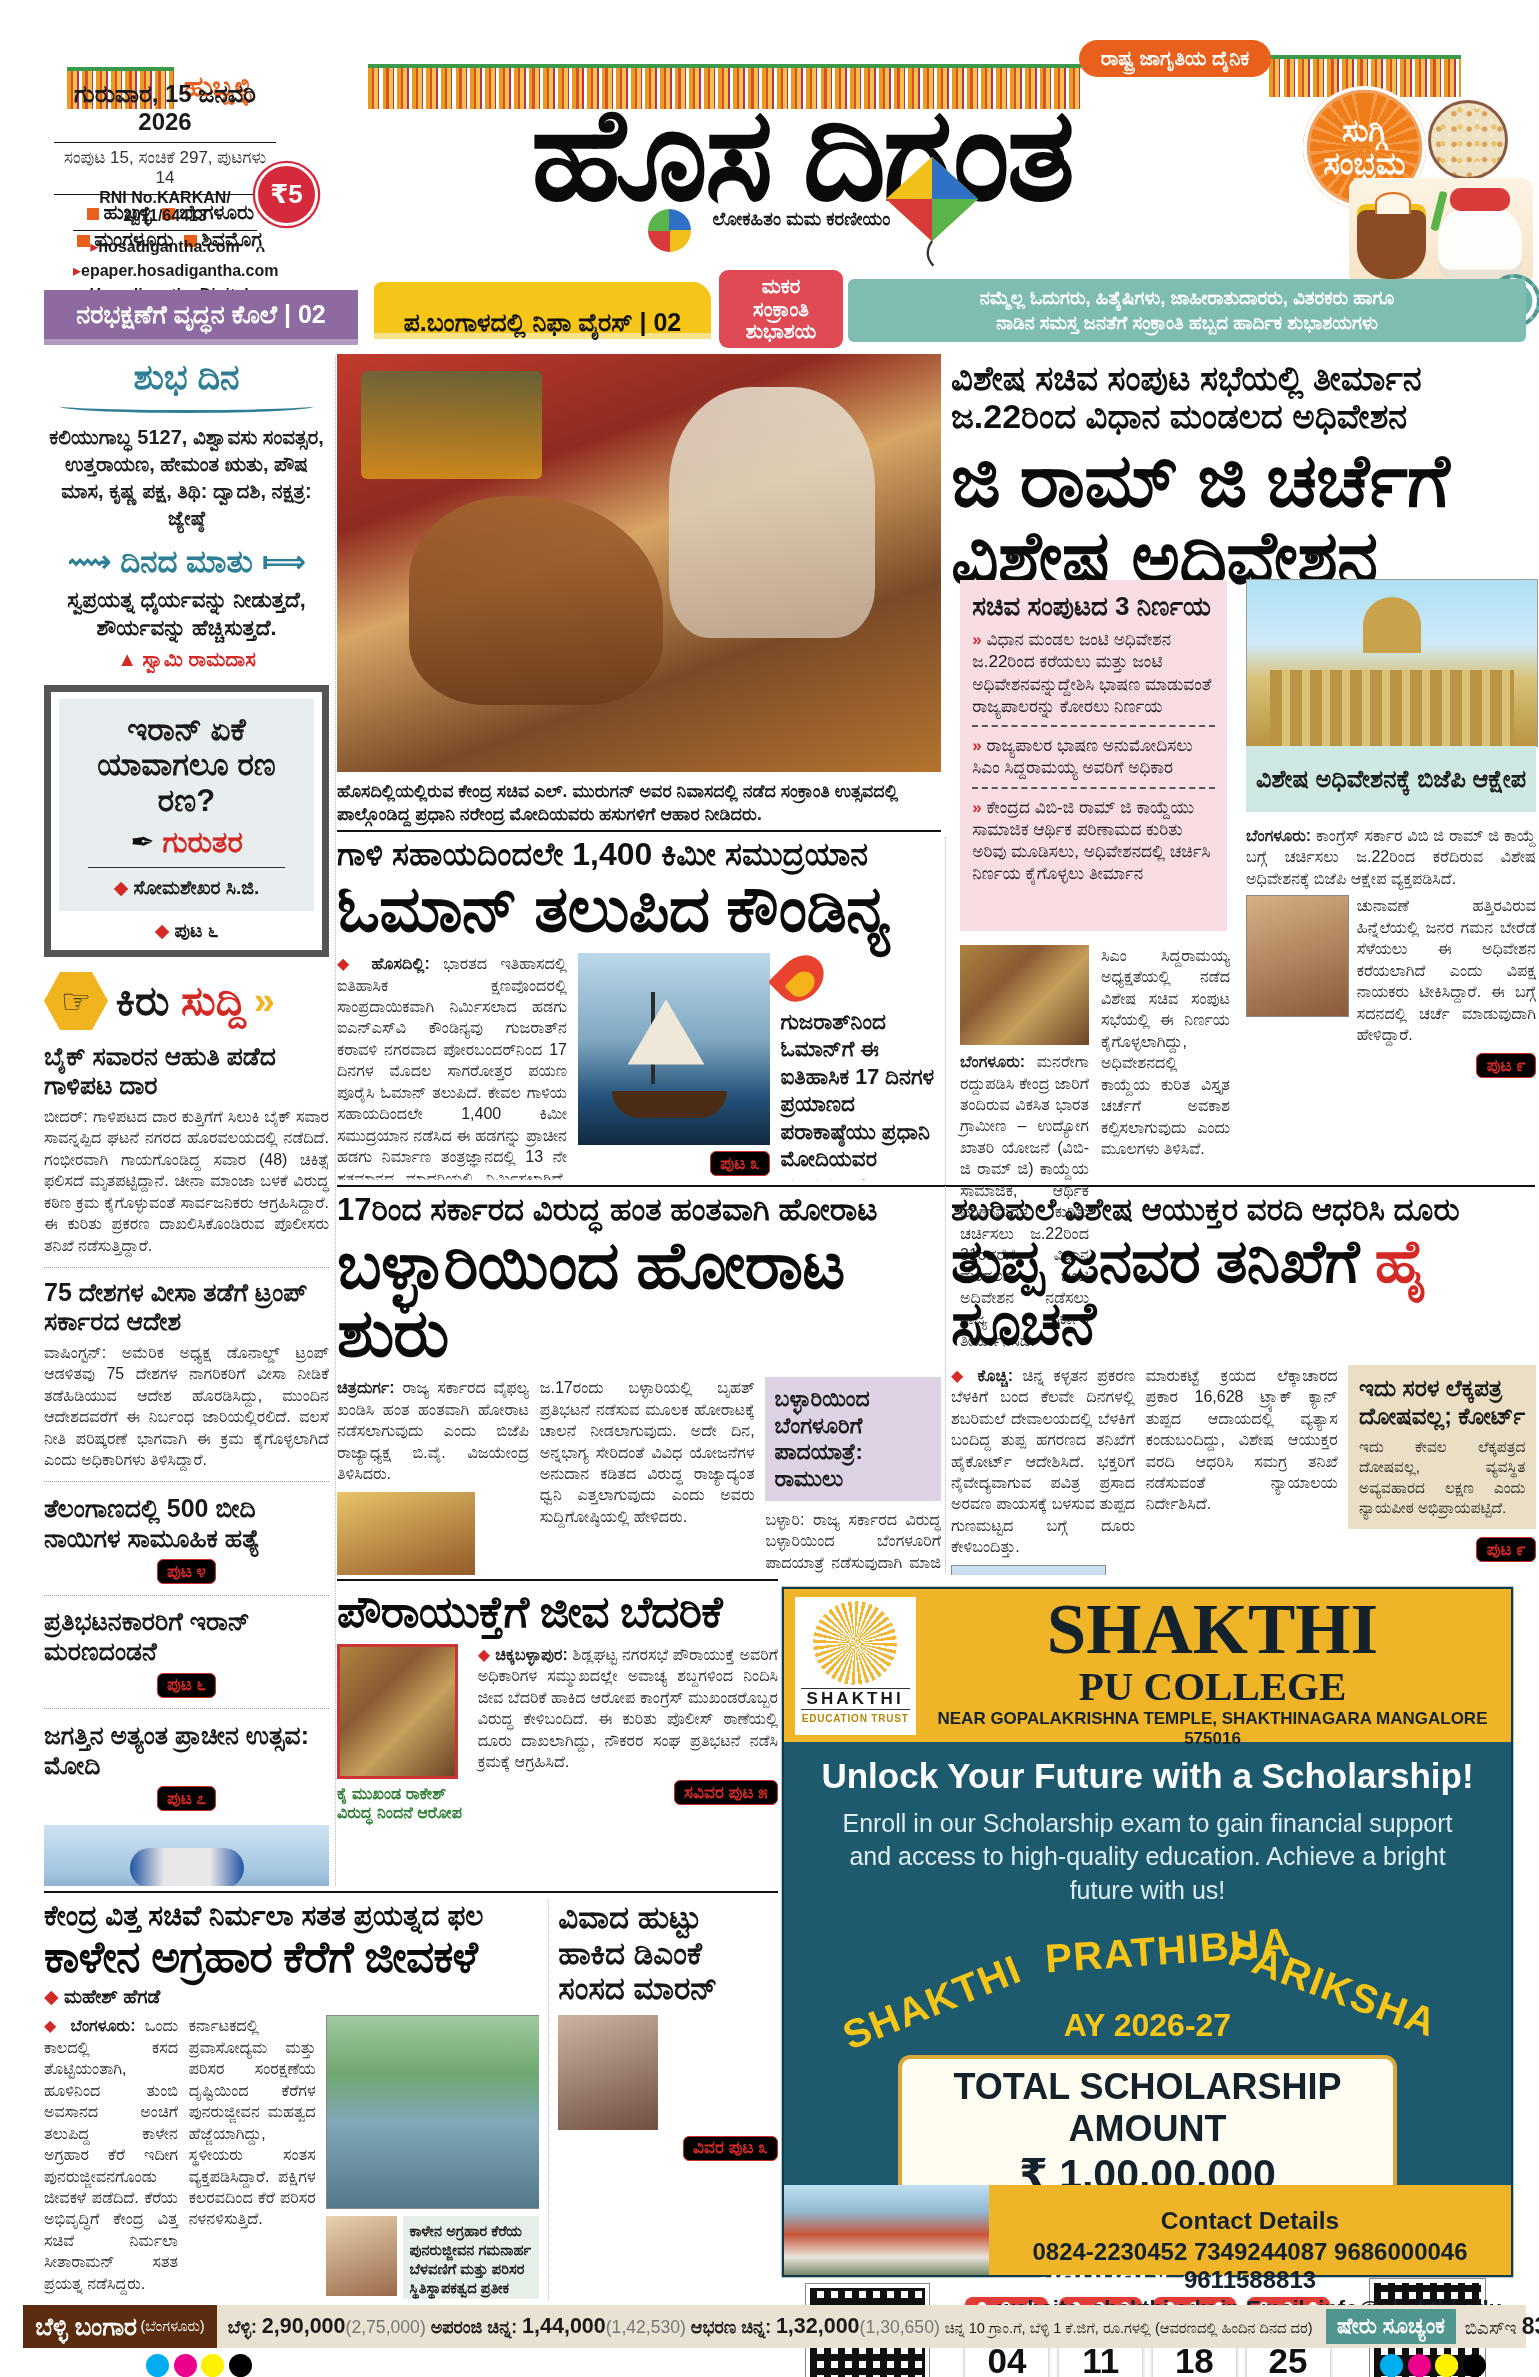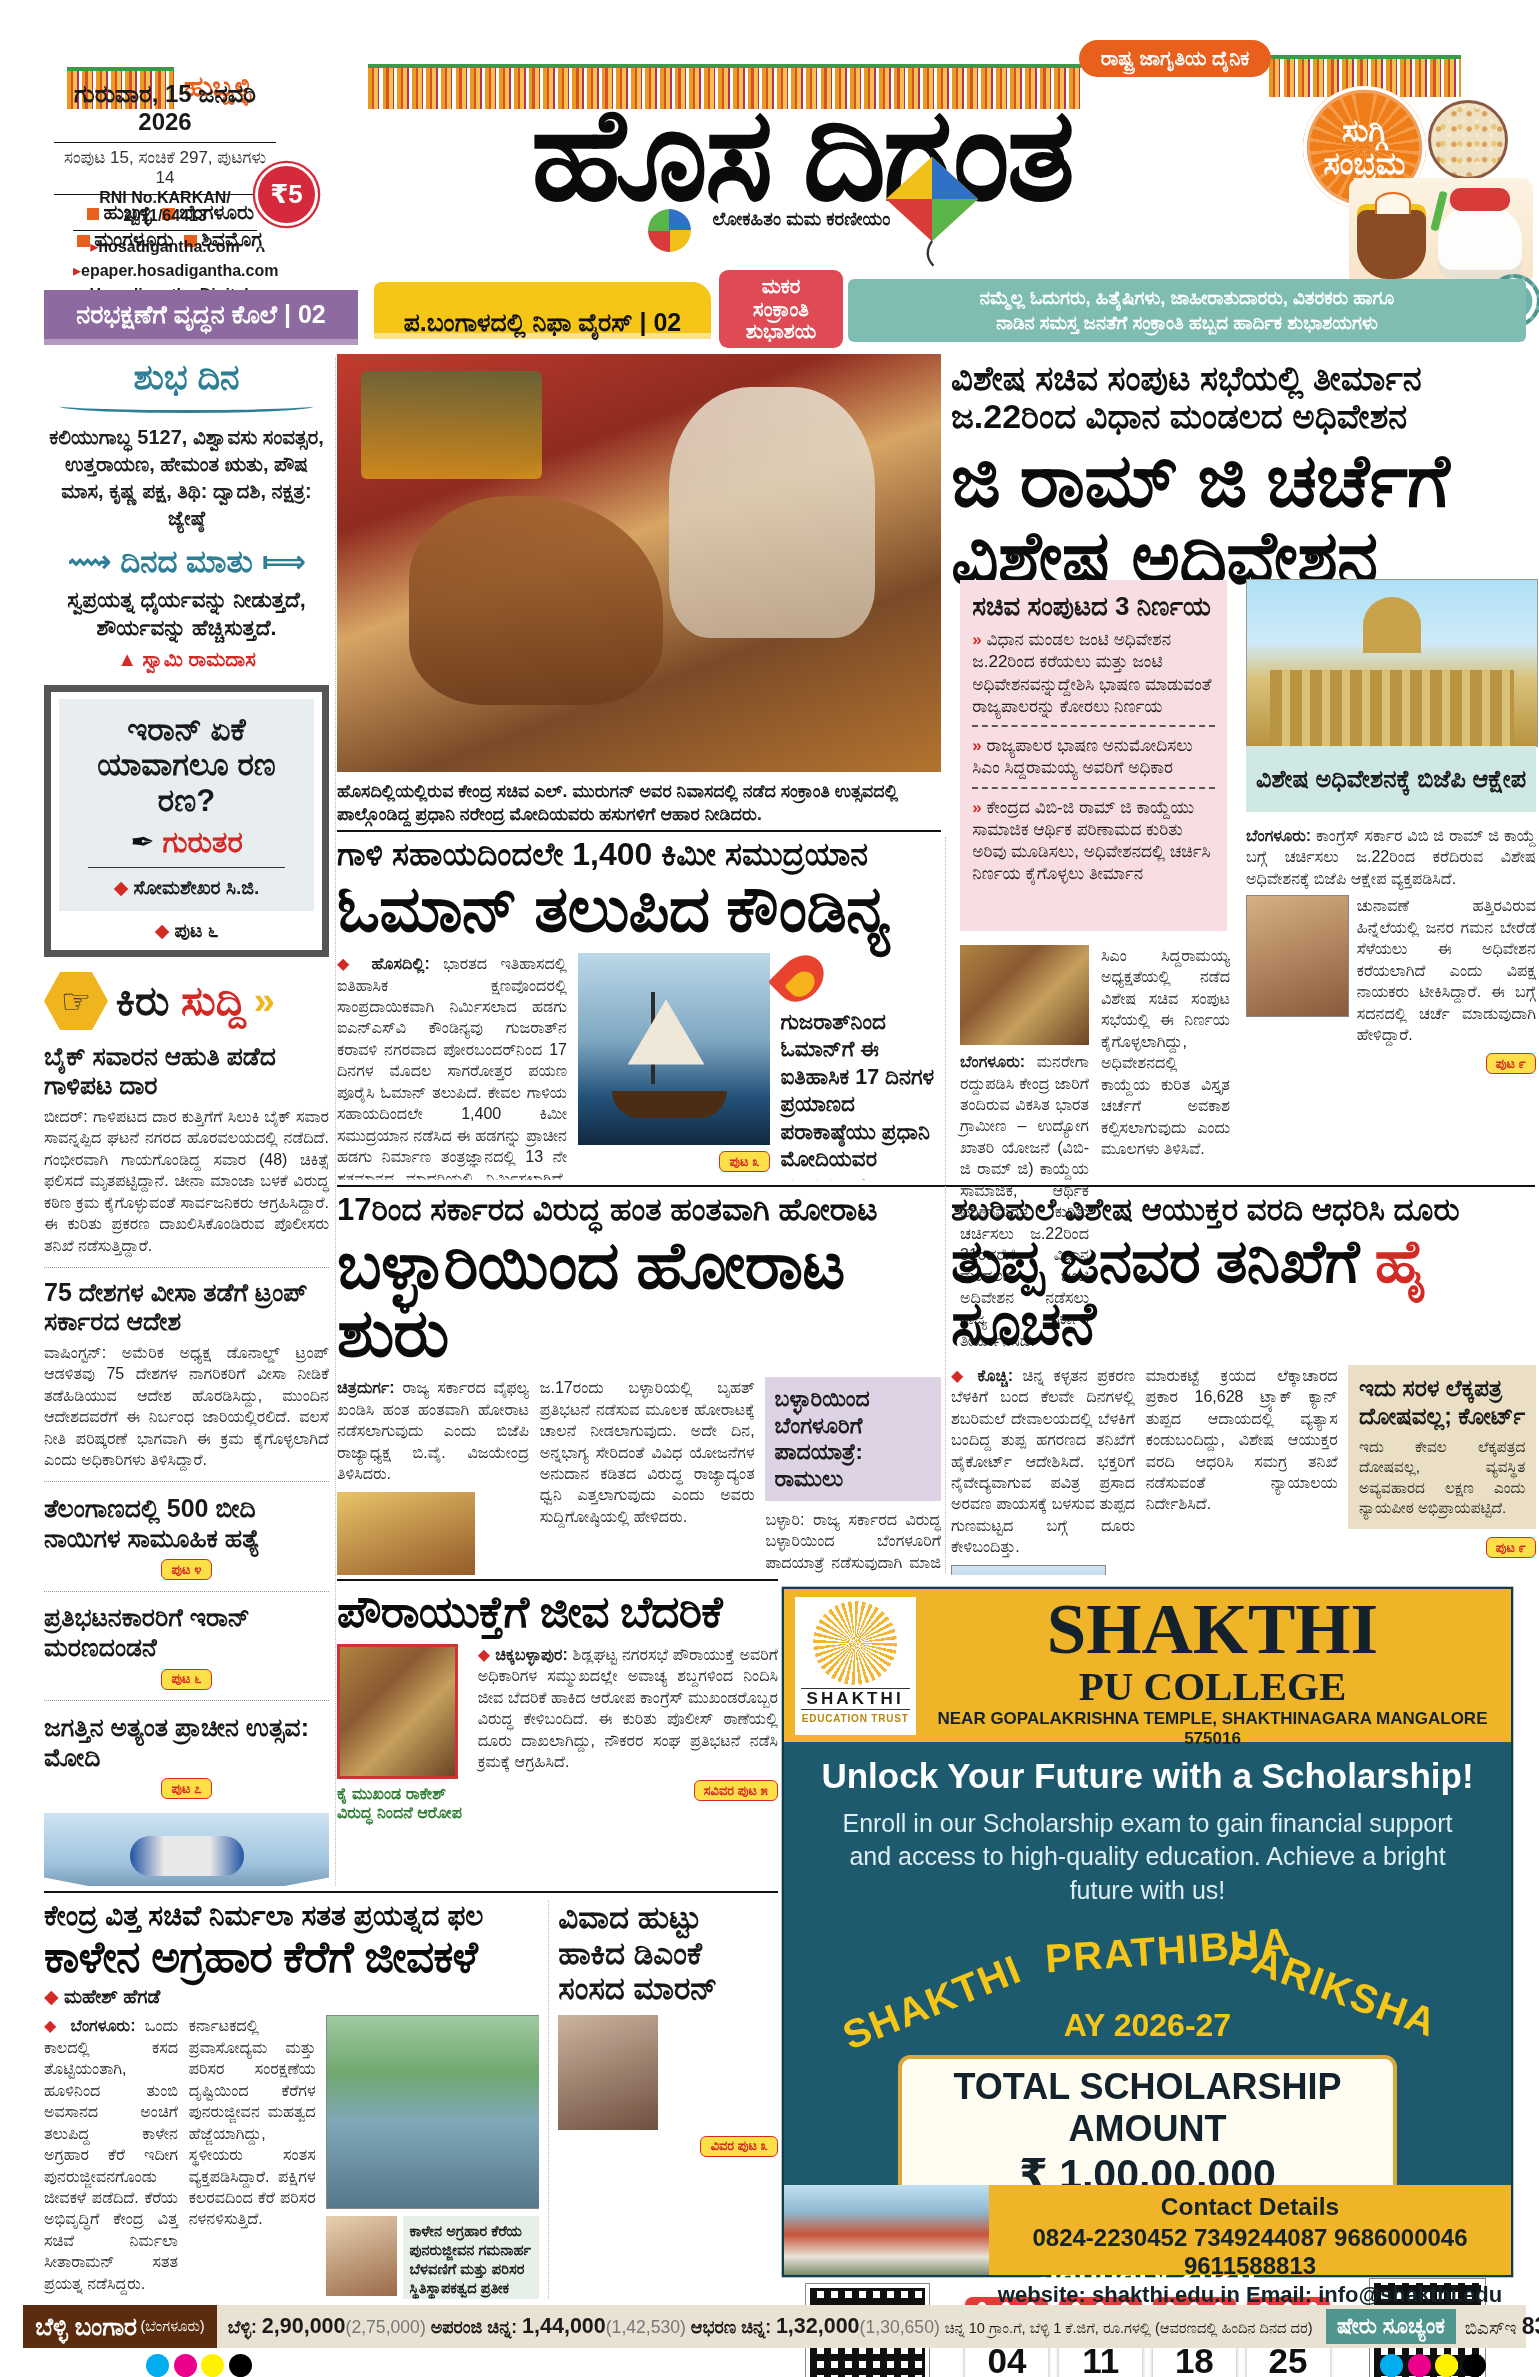--- a/index.html
+++ b/index.html
@@ -15,7 +15,7 @@
   .photo{background:linear-gradient(135deg,#b0843f 0%,#8a5a33 35%,#c6a05c 60%,#6b4426 100%);}
   .cap{font-size:17px;font-weight:bold;line-height:1.3;}
   .chip{display:inline-block;border:1.5px solid #d42a26;color:#d42a26;font-weight:bold;
-        font-size:13px;padding:1.5px 9.2px;border-radius:6.1px;background:#fde047;}
+        font-size:17px;padding:1.5px 9.2px;border-radius:6.1px;background:#000000;}
   .rule{border-top:1.5px solid #111;}
   .dot-sep{border-top:1.5px dotted #999;}
   .garland{background:repeating-linear-gradient(90deg,#e89b1e 0 3.8px,#d94f2b 3.8px 6.1px,#f2c14e 6.1px 10px,#b8325a 10px 11.5px,rgba(0,0,0,0) 11.5px 14.6px);

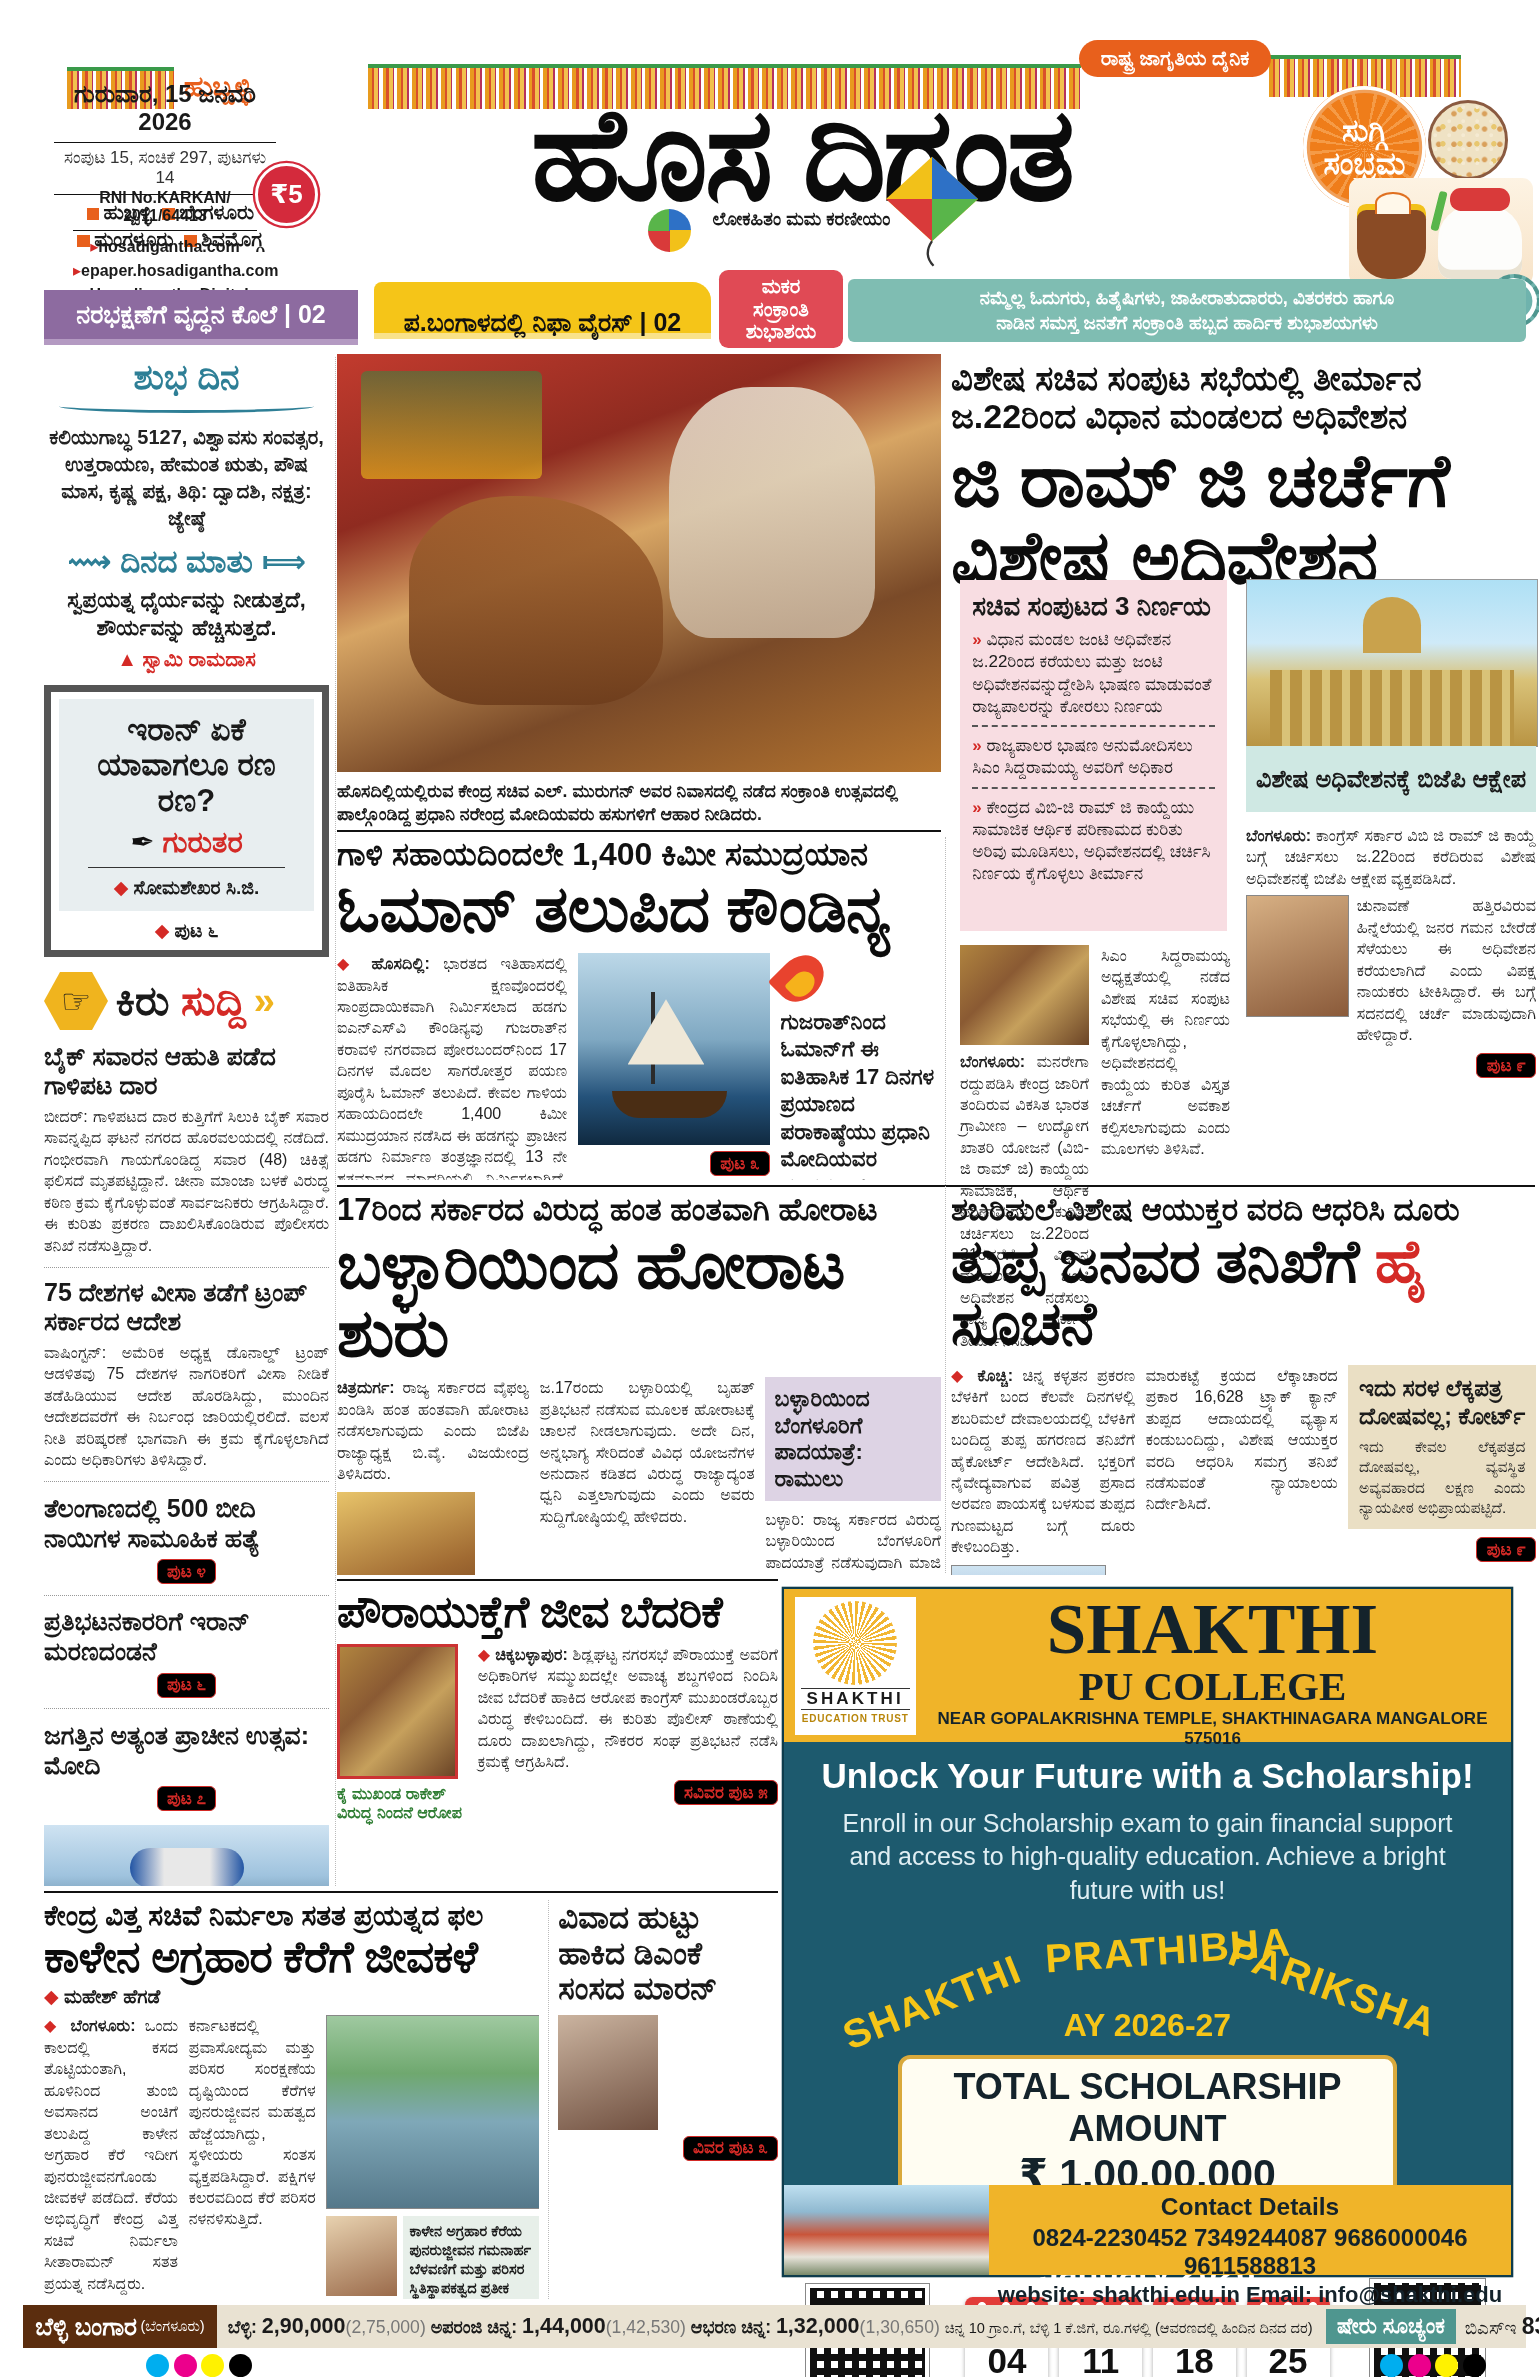--- a/index.html
+++ b/index.html
@@ -410,7 +410,7 @@
 
     <div style="position:absolute;left:0;bottom:0;width:100%;height:90px;display:flex;">
       <div style="width:205px;flex:0 0 auto;background:linear-gradient(180deg,#bfe0f0 0%,#8fb8d0 30%,#c9553a 55%,#e8e4da 80%,#7a8a6a 100%);"></div>
-      <div class="ctr" style="flex:1;background:#f0b429;padding-top:8px;">
+      <div class="ctr" style="flex:1;background:#f0b429;padding-top:22px;">
         <div class="b" style="font-size:24.5px;color:#14232b;"><span>Contact Details</span></div>
         <div class="b" style="font-size:24px;color:#14232b;margin-top:3.1px;"><span>0824-2230452  7349244087  9686000046  9611588813</span></div>
         <div class="b" style="font-size:22px;color:#14232b;margin-top:1.5px;"><span>website: shakthi.edu.in  Email: info@shakthi.edu</span></div>

